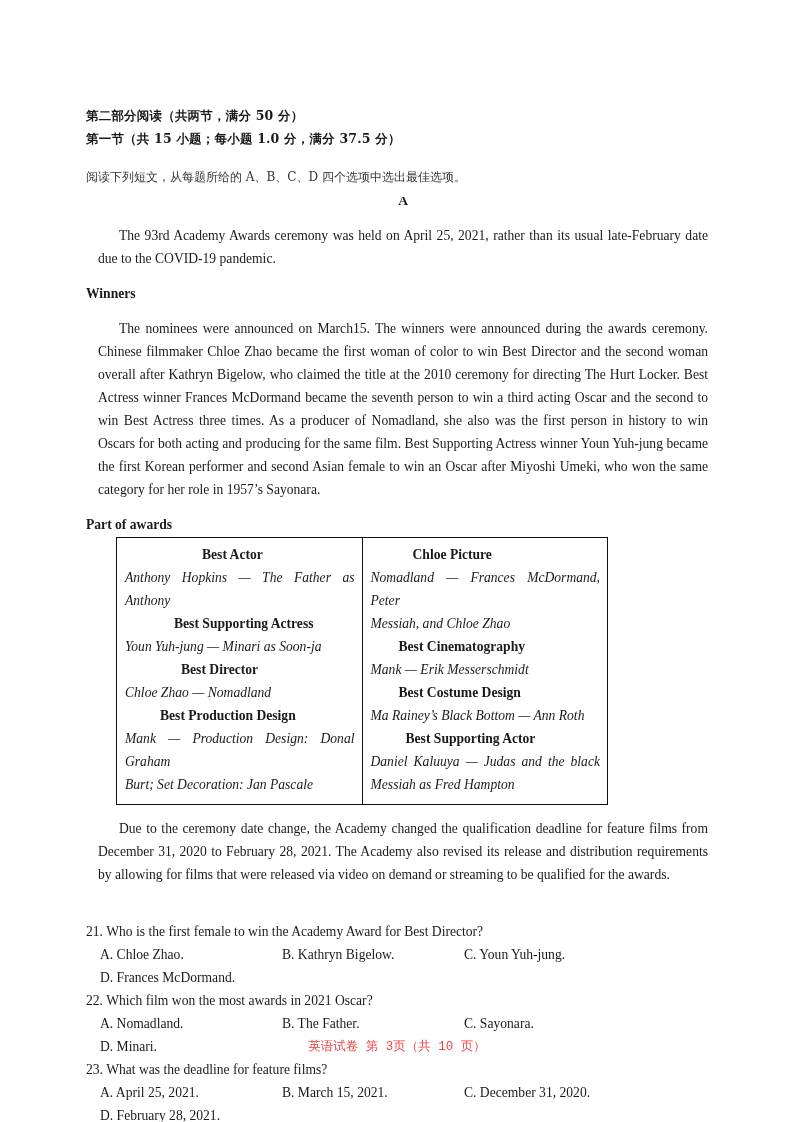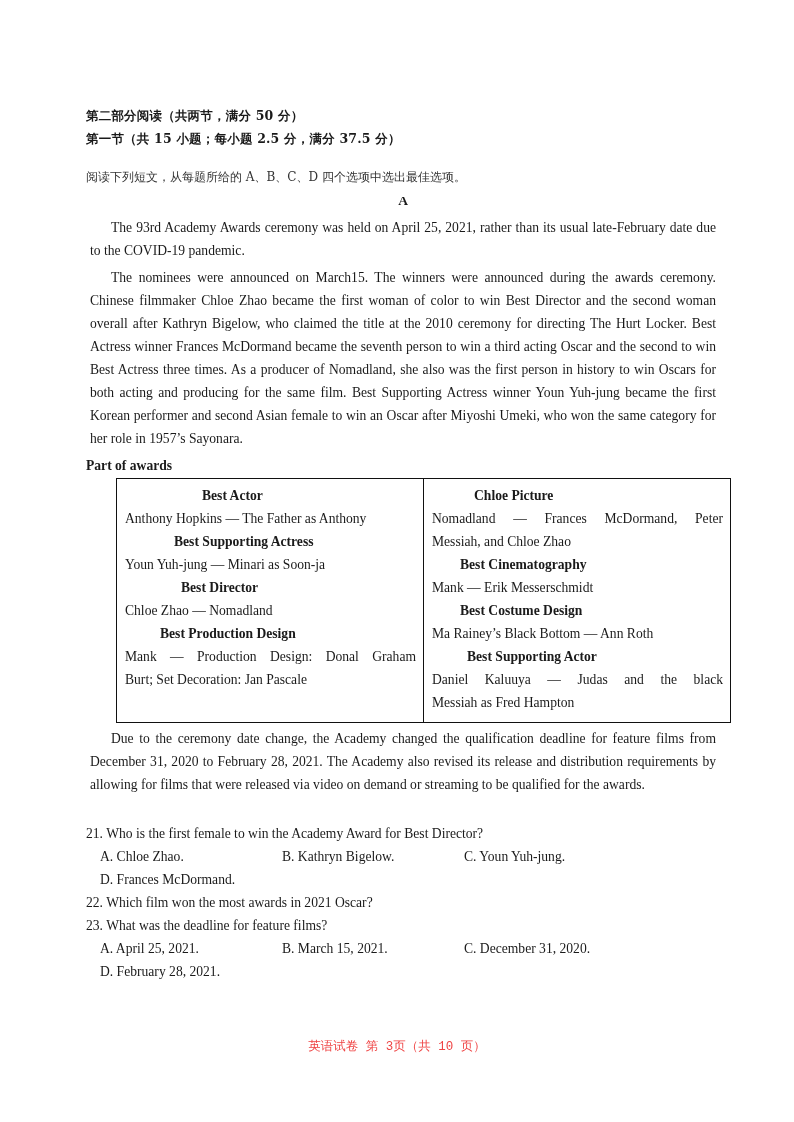--- a/index.html
+++ b/index.html
@@ -49,7 +49,7 @@
 
 <div class="page">
   <div class="cn-head">第二部分阅读（共两节，满分 50 分）</div>
-  <div class="cn-head">第一节（共 15 小题；每小题 2.5 分，满分 37.5 分）</div>
+  <div class="cn-head">第一节（共 15 小题；每小题 1.0 分，满分 37.5 分）</div>
   <div class="cn-instr">阅读下列短文，从每题所给的 A、B、C、D 四个选项中选出最佳选项。</div>
 
   <div class="passage-label">A</div>

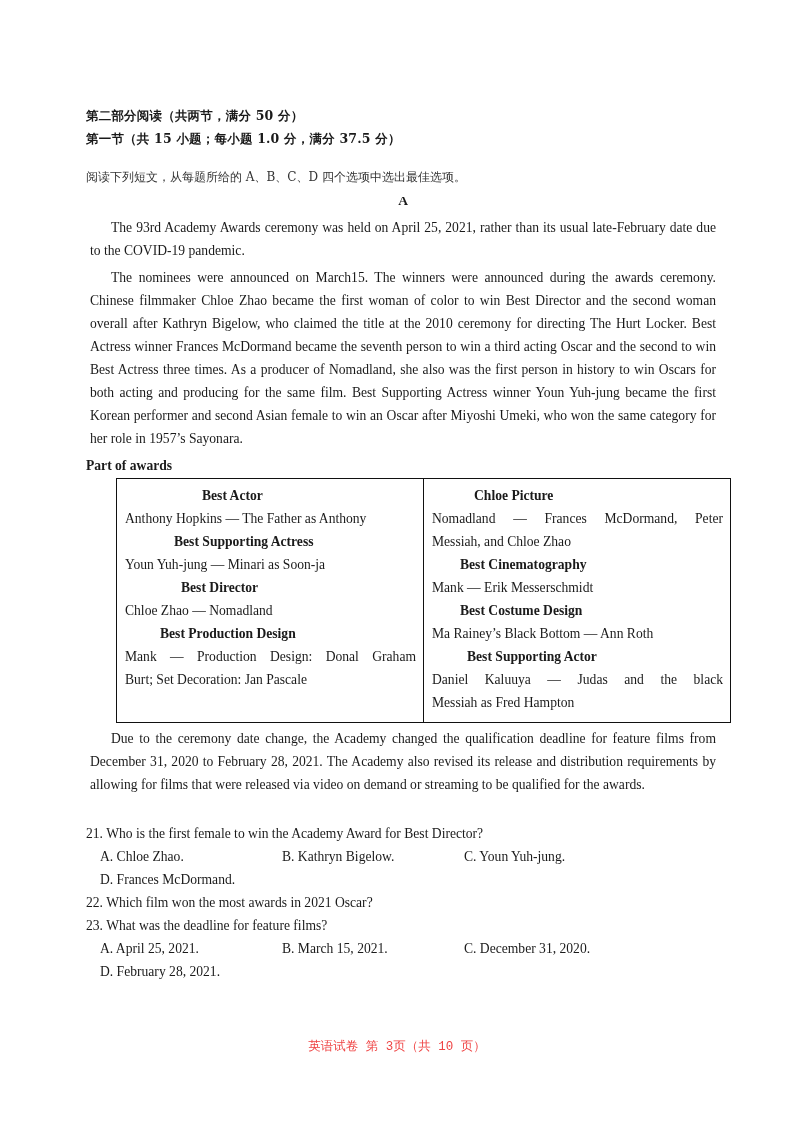--- a/index.html
+++ b/index.html
@@ -20,7 +20,7 @@
     }
     .passage-label { text-align: center; font-weight: bold; font-size: 13.5px; line-height: 23px; }
     p.body {
-      margin: 4px; font-size: 13.6px; line-height: 23px; text-align: justify;
+      margin: 12px; font-size: 13.6px; line-height: 23px; text-align: justify;
       text-indent: 21px;
     }
     .sec-head { font-weight: bold; font-size: 13.6px; line-height: 23px; }

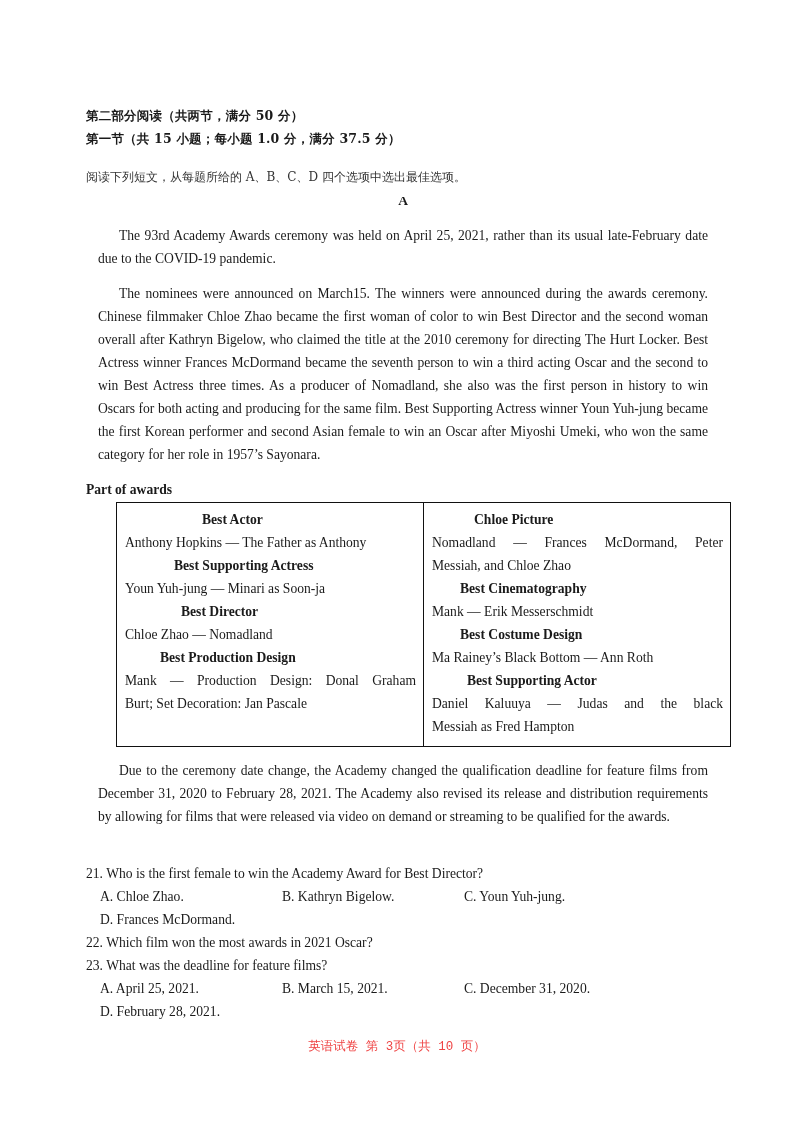--- a/index.html
+++ b/index.html
@@ -55,6 +55,7 @@
   <div class="passage-label">A</div>
   <p class="body">The 93rd Academy Awards ceremony was held on April 25, 2021, rather than its usual late-February date due to the COVID-19 pandemic.</p>
 
+  <div class="sec-head">Winners</div>
   <p class="body">The nominees were announced on March15. The winners were announced during the awards ceremony. Chinese filmmaker Chloe Zhao became the first woman of color to win Best Director and the second woman overall after Kathryn Bigelow, who claimed the title at the 2010 ceremony for directing The Hurt Locker. Best Actress winner Frances McDormand became the seventh person to win a third acting Oscar and the second to win Best Actress three times. As a producer of Nomadland, she also was the first person in history to win Oscars for both acting and producing for the same film. Best Supporting Actress winner Youn Yuh-jung became the first Korean performer and second Asian female to win an Oscar after Miyoshi Umeki, who won the same category for her role in 1957’s Sayonara.</p>
 
   <div class="sec-head">Part of awards</div>

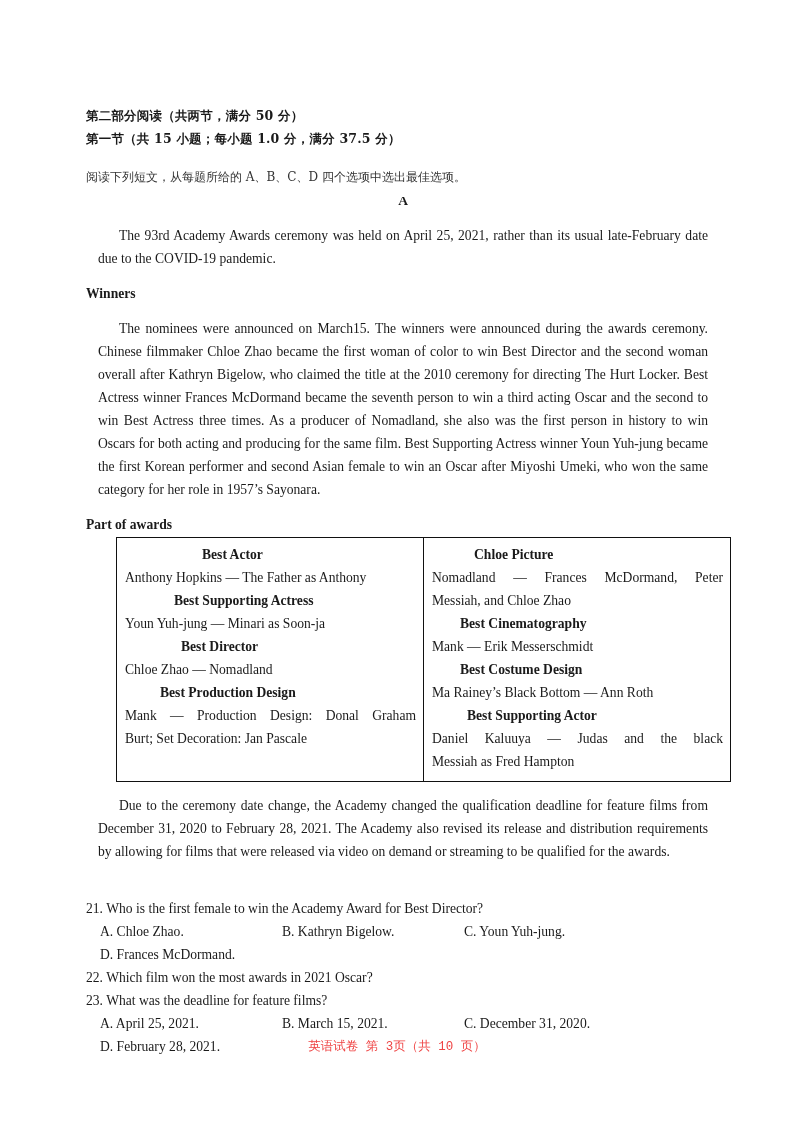--- a/index.html
+++ b/index.html
@@ -25,7 +25,7 @@
     }
     .sec-head { font-weight: bold; font-size: 13.6px; line-height: 23px; }
     table.awards {
-      margin-left: 30px; width: 615px; border-collapse: collapse;
+      margin-left: 30px; width: 492px; border-collapse: collapse;
       border: 1.5px solid #111; margin-top: 1px; margin-bottom: 1px;
     }
     table.awards td {

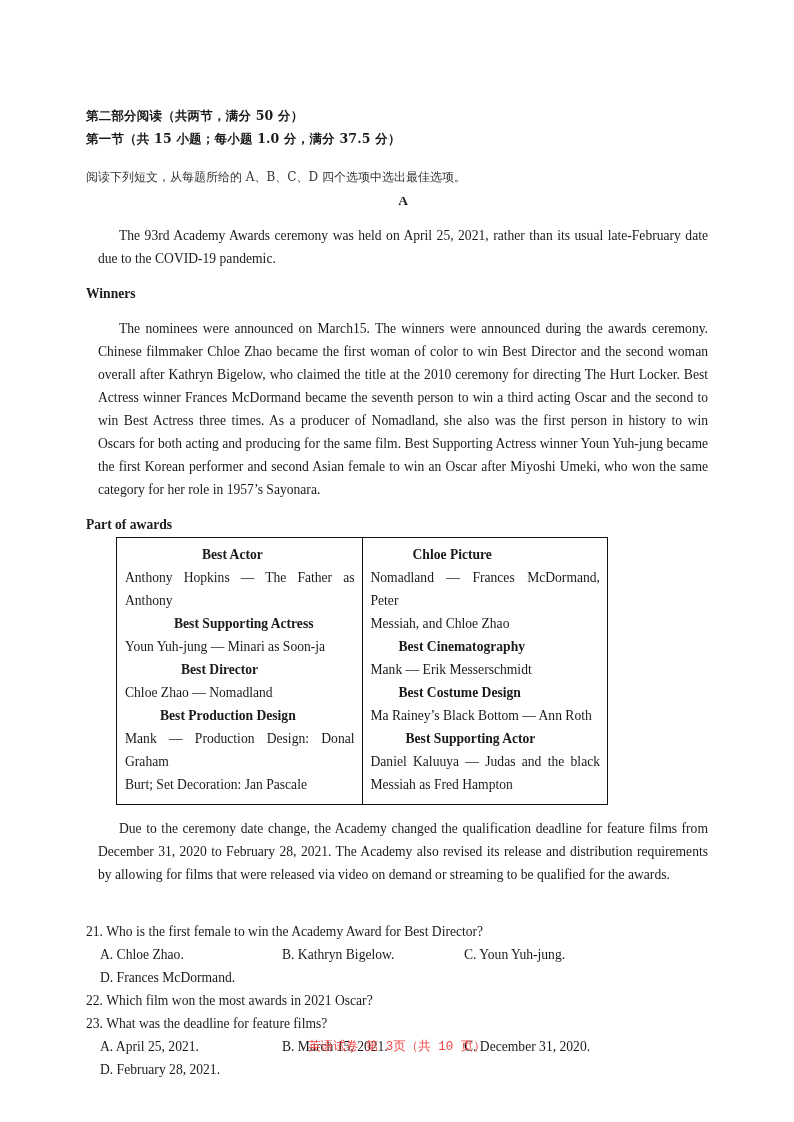--- a/index.html
+++ b/index.html
@@ -32,7 +32,7 @@
       vertical-align: top; padding: 5px 7px 8px 8px; width: 50%;
     }
     table.awards td.left { border-right: 1.5px solid #111; }
-    .cell-line { font-size: 13.6px; line-height: 23px; text-align: justify; }
+    .cell-line { font-size: 13.6px; line-height: 23px; text-align: justify; font-style: italic; }
     .award-title { font-weight: bold; font-size: 13.6px; line-height: 23px; }
     .justify-full { text-align: justify; text-align-last: justify; }
     .q-gap { height: 22px; }

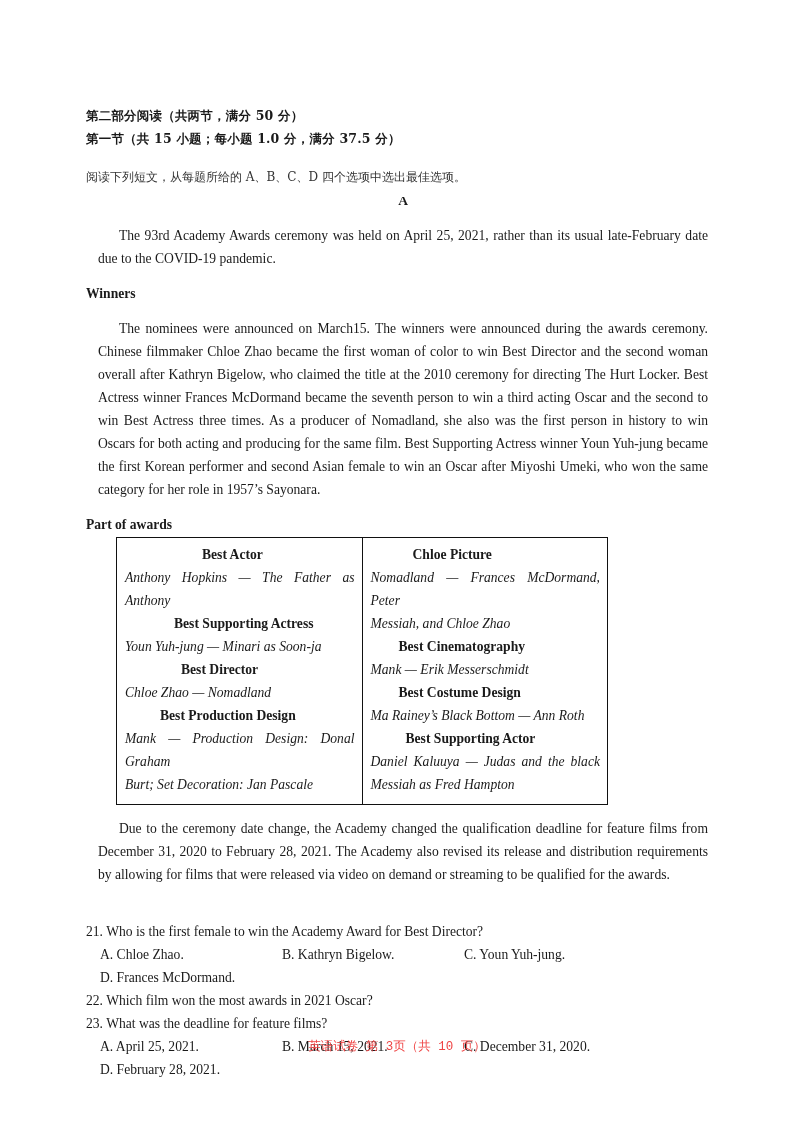--- a/index.html
+++ b/index.html
@@ -106,6 +106,12 @@
 
   <div>
     <div class="question">22. Which film won the most awards in 2021 Oscar?</div>
+    <div class="options">
+      <div class="option">A. Nomadland.</div>
+      <div class="option">B. The Father.</div>
+      <div class="option">C. Sayonara.</div>
+      <div class="option">D. Minari.</div>
+    </div>
   </div>
 
   <div>

